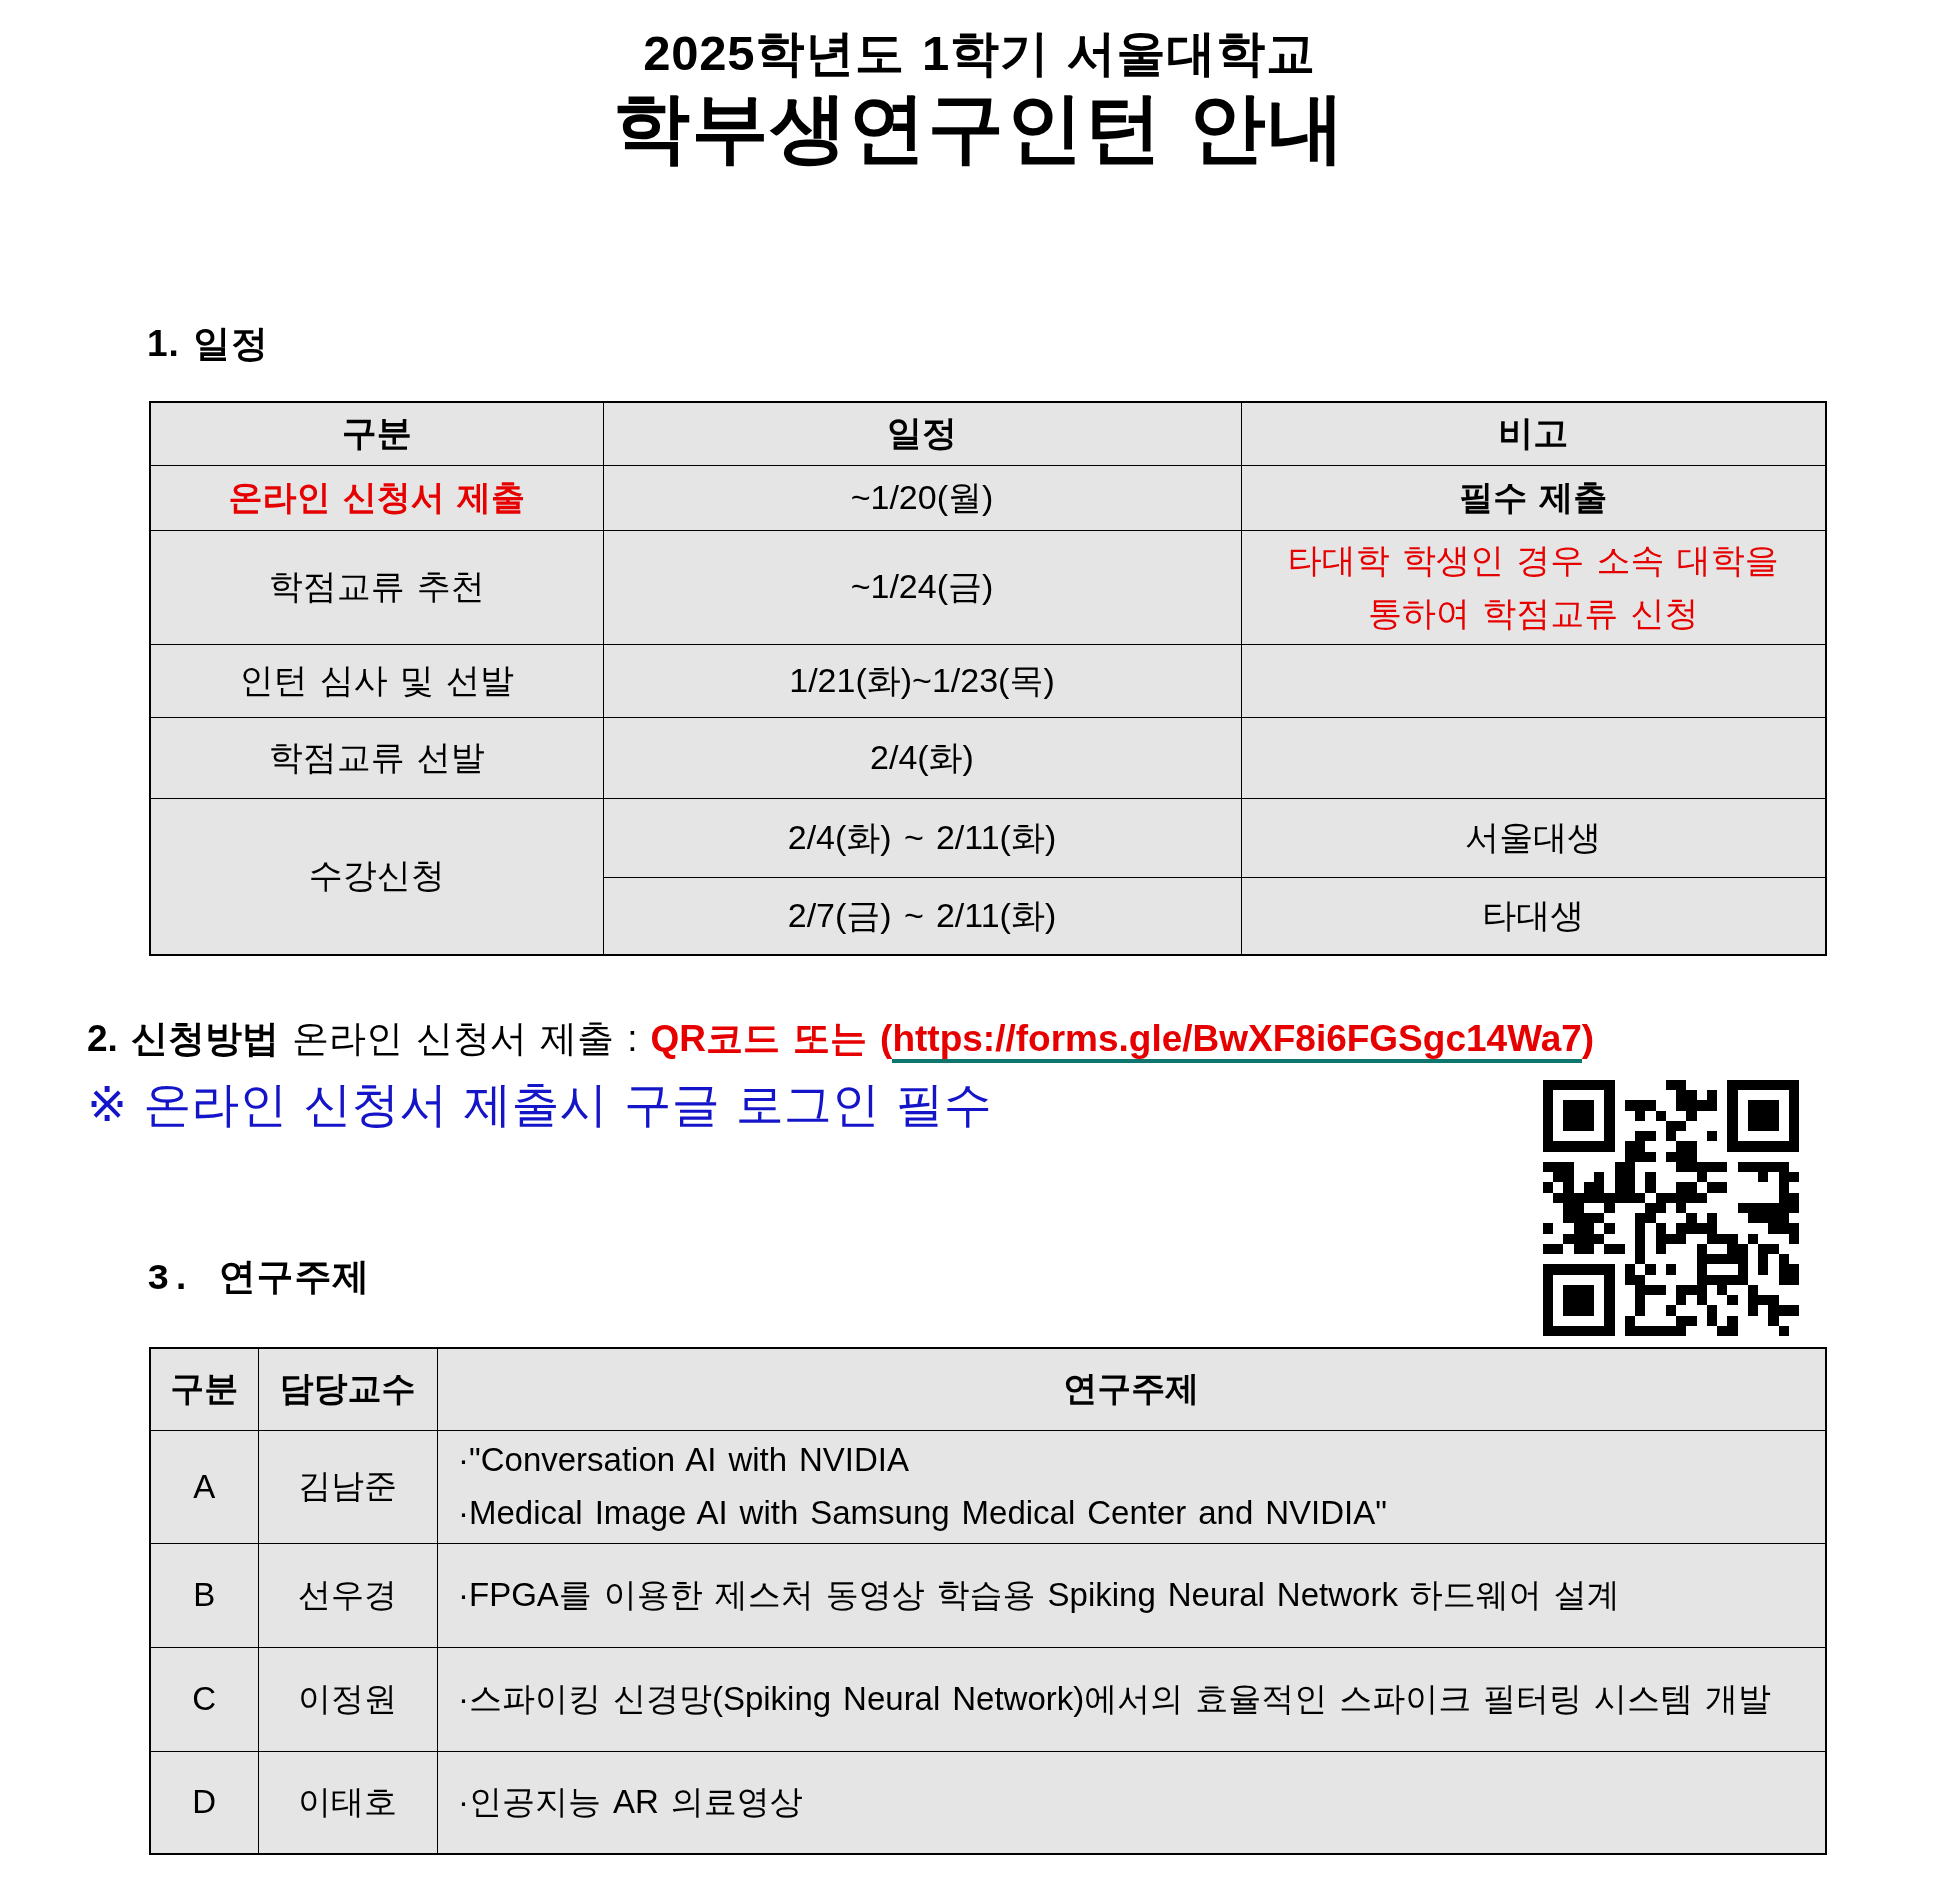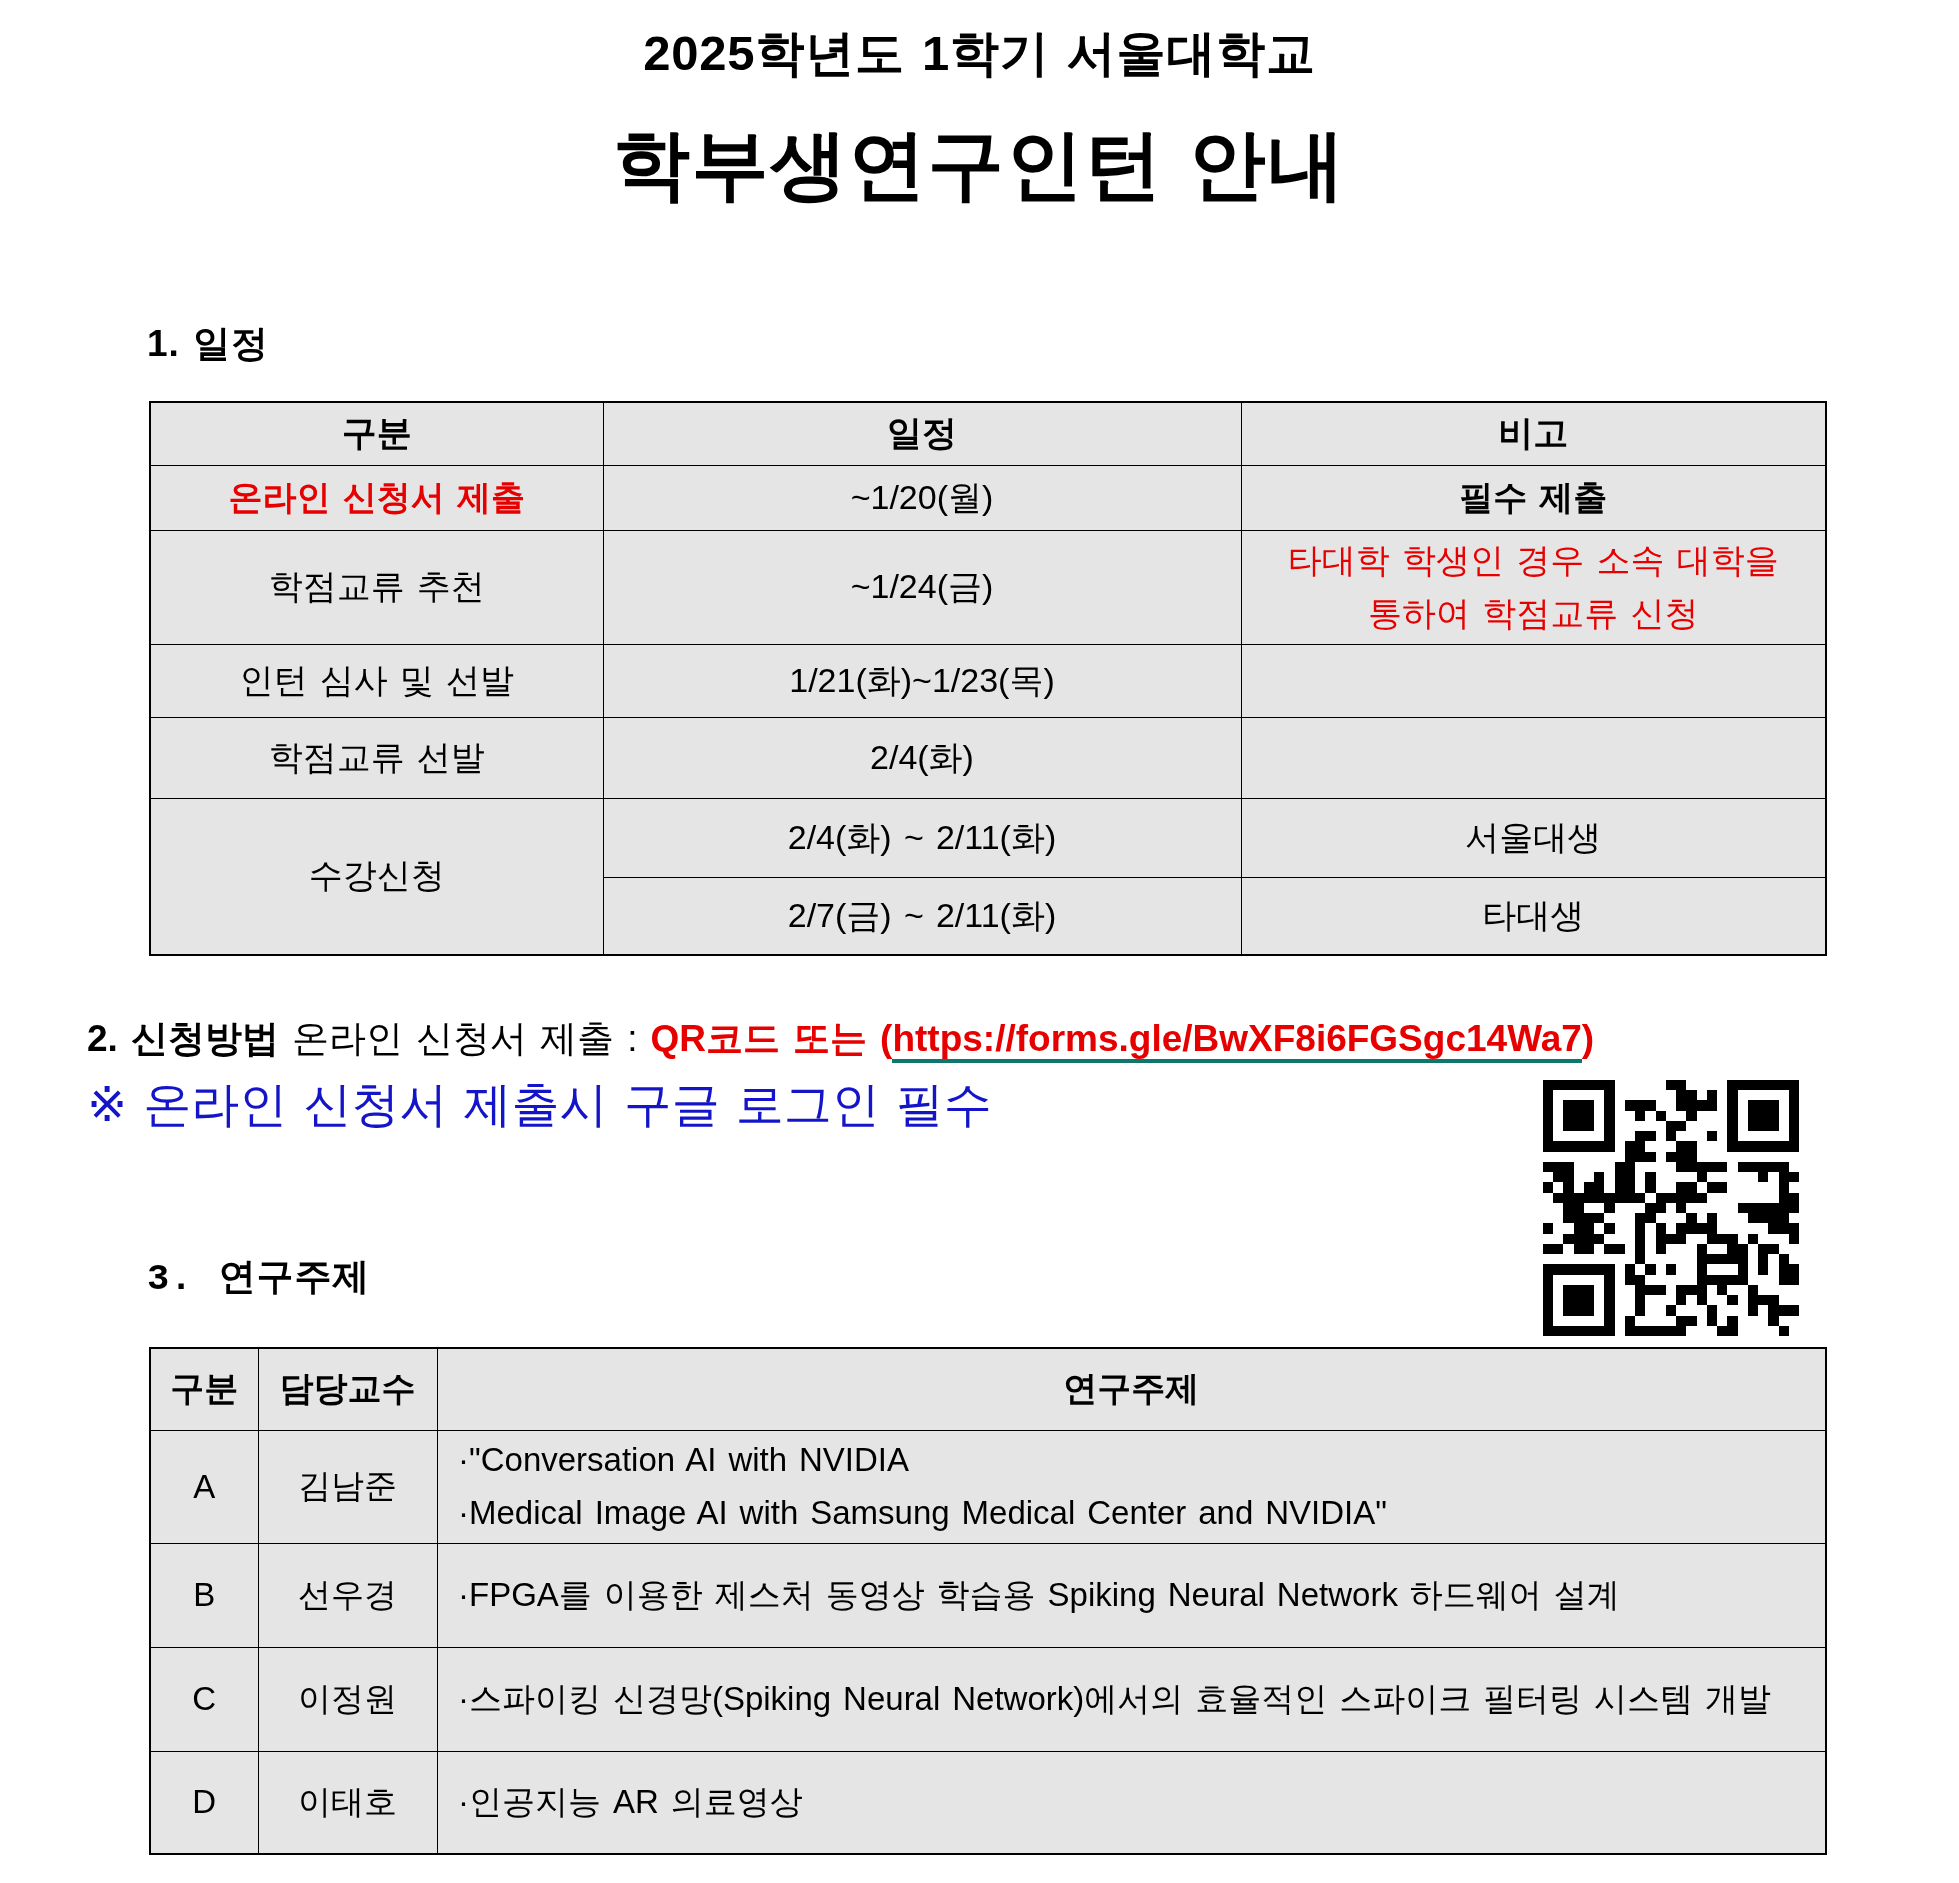--- a/index.html
+++ b/index.html
@@ -11,7 +11,7 @@
   .title1{position:absolute;top:20.5px;left:0;width:100%;text-align:center;
     font-size:49px;font-weight:700;letter-spacing:0.8px;}
   .title2{position:absolute;top:77px;left:0;width:100%;text-align:center;
-    font-size:77px;font-weight:bold;letter-spacing:1.6px;margin-top:37px;}
+    font-size:77px;font-weight:bold;letter-spacing:1.6px;}
   .sec-heading{position:absolute;font-size:37px;font-weight:bold;letter-spacing:0.8px;}
   #sec1-heading{left:147px;top:319px;}
   #sec3-heading{left:147px;top:1252px;font-family:Liberation Mono, monospace;}

